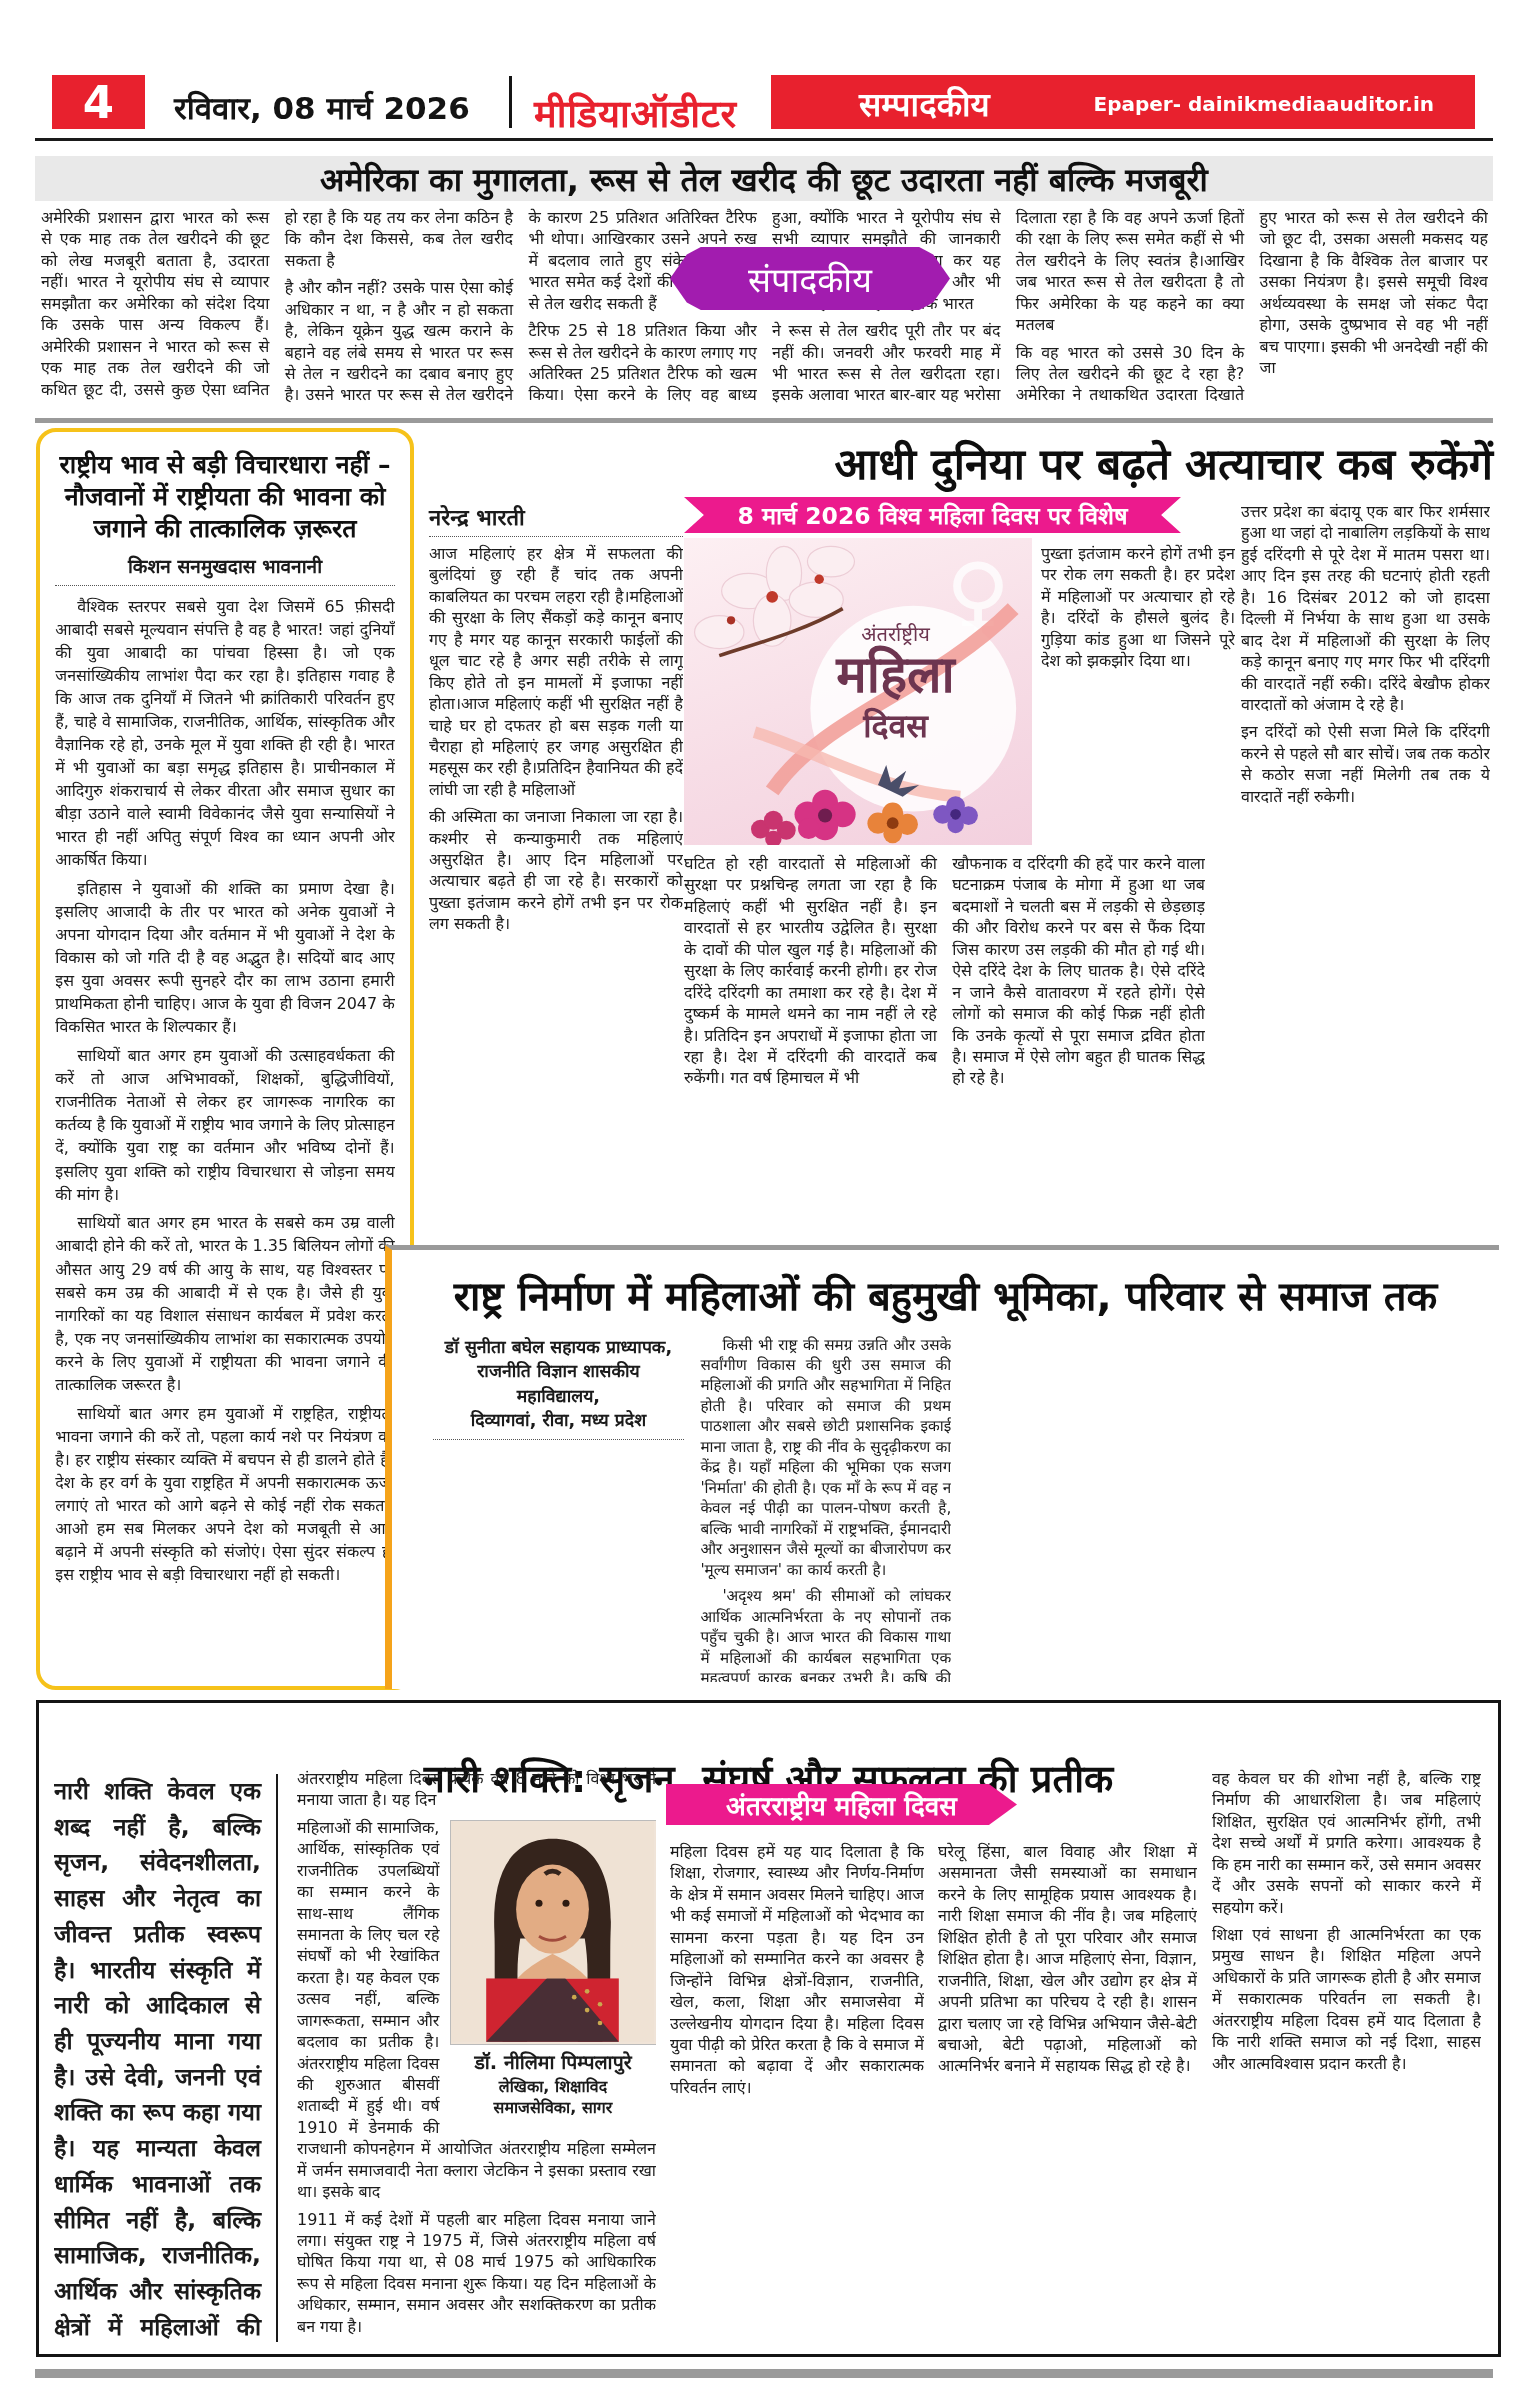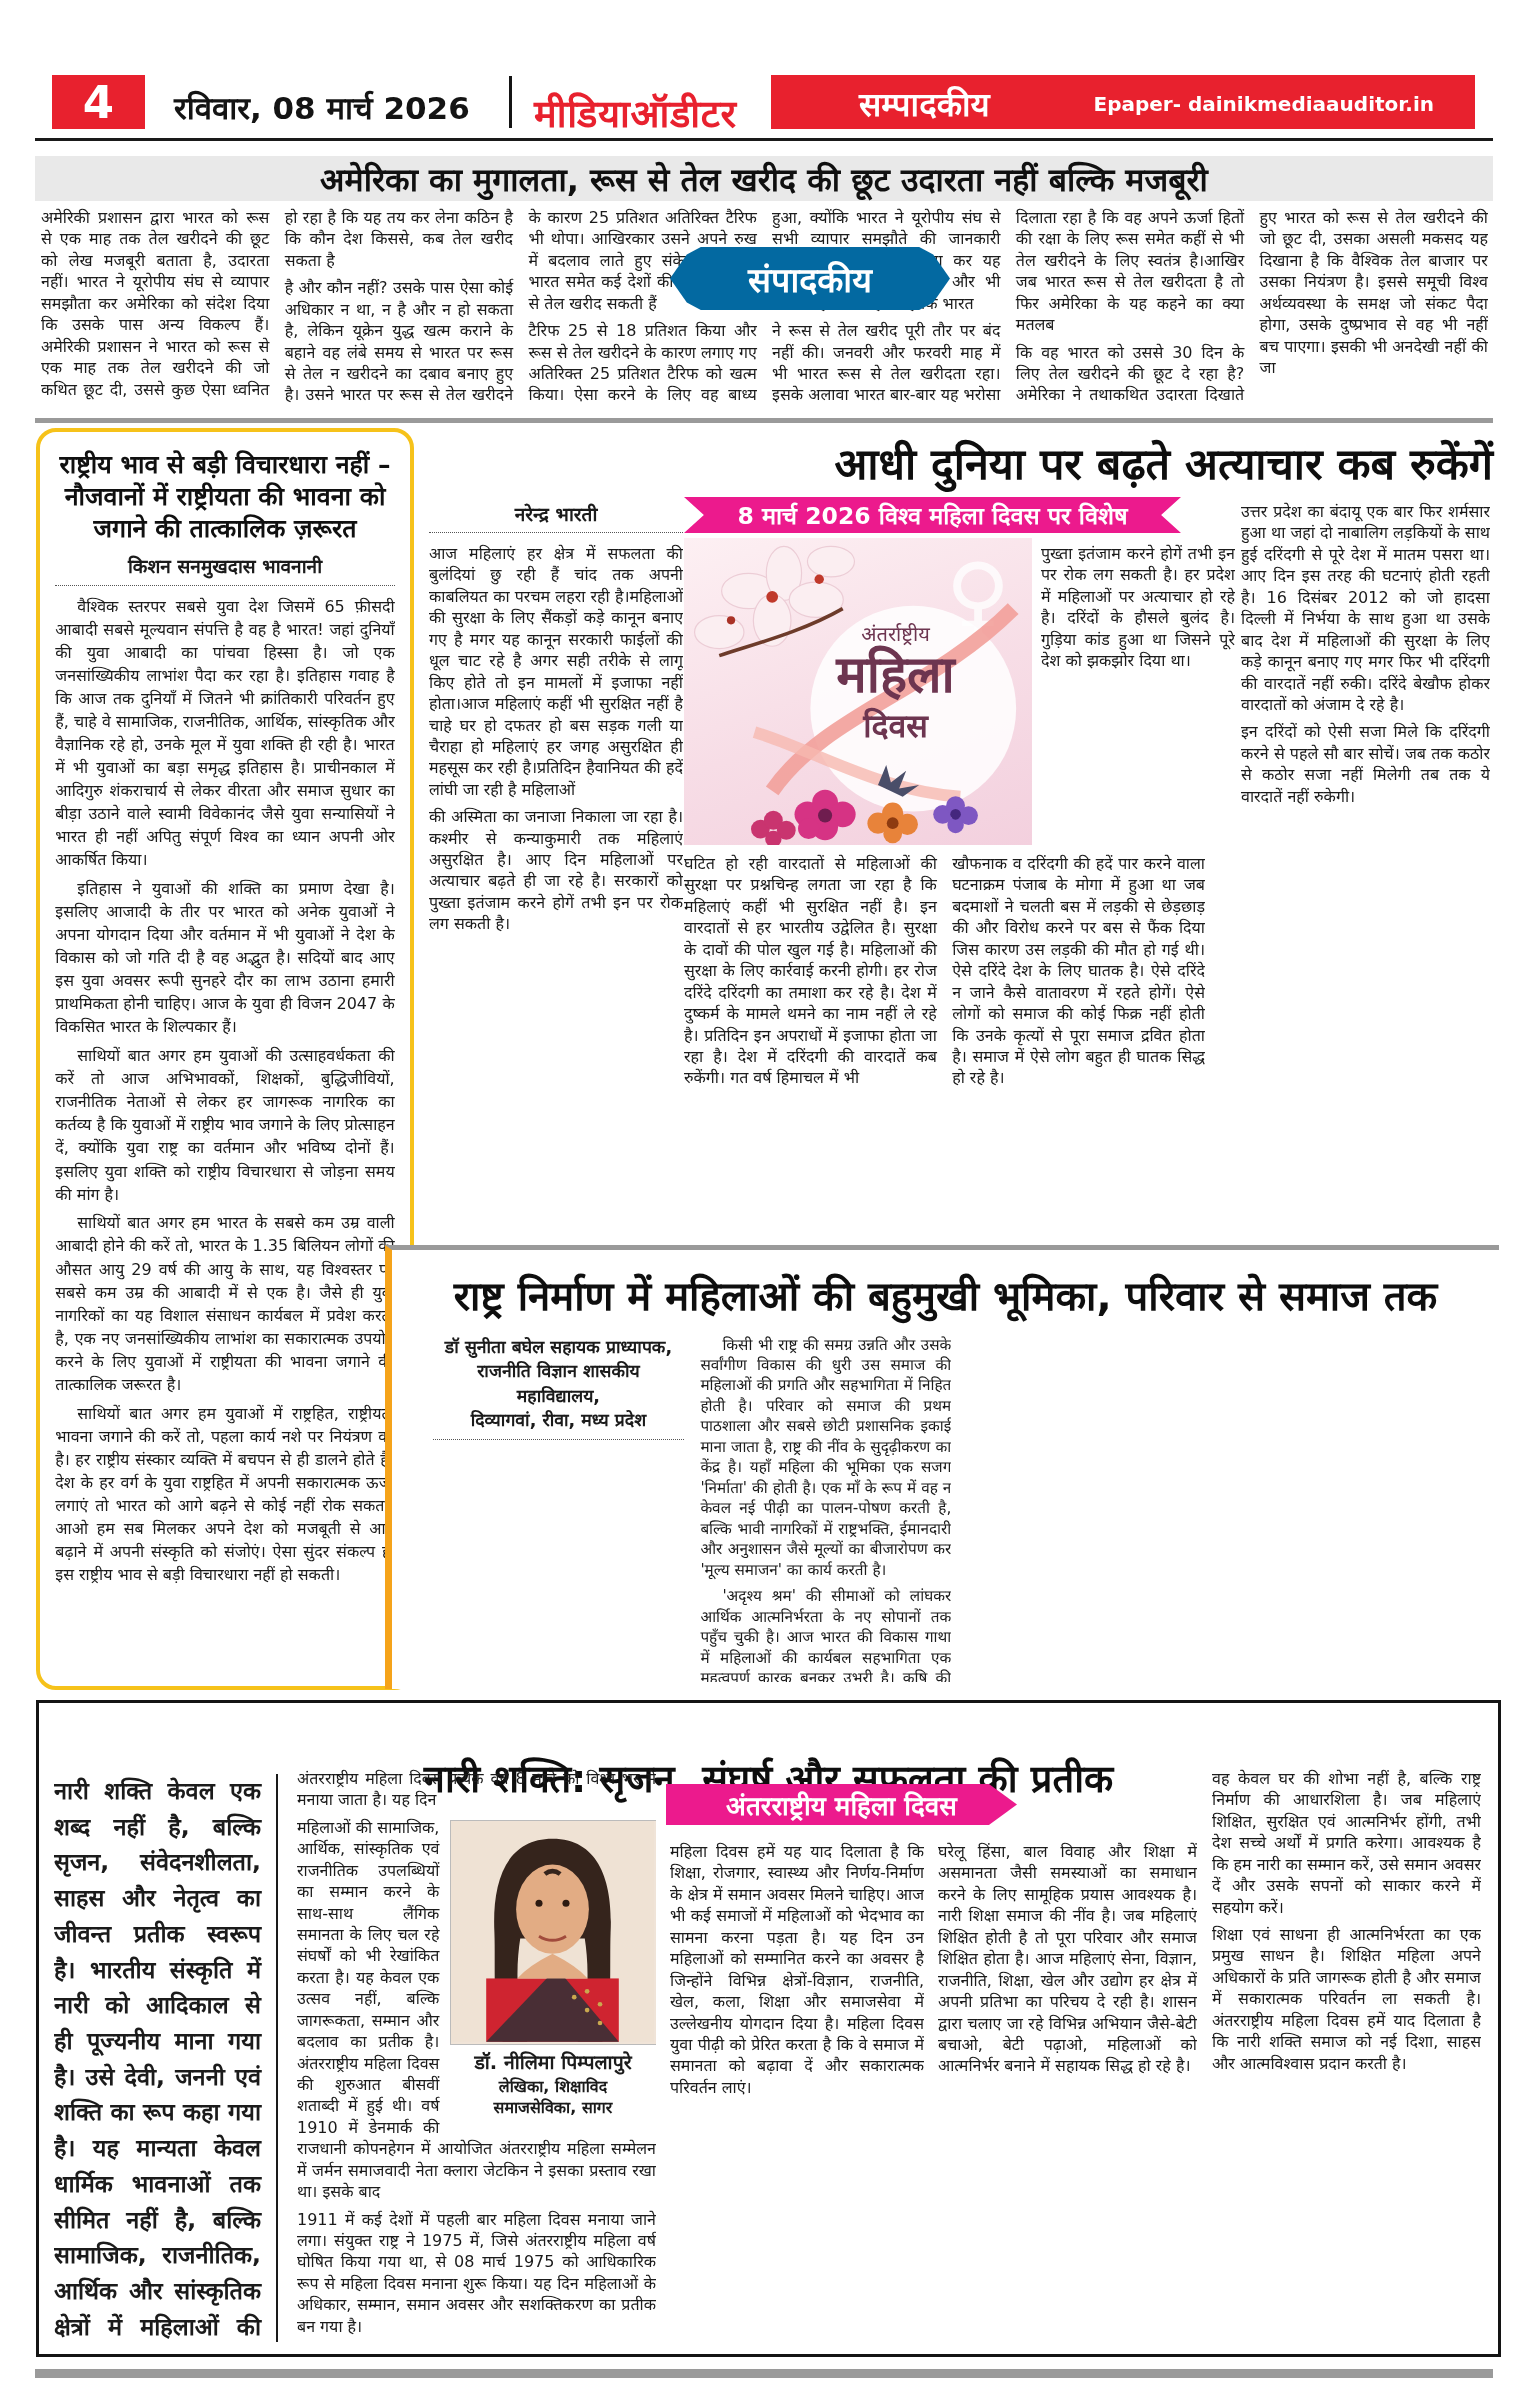--- a/index.html
+++ b/index.html
@@ -23,8 +23,8 @@
   .band{left:35px;top:156px;width:1458px;height:45px;background:#e9e9e9;display:flex;align-items:center;justify-content:center;}
   .band h1{margin:0;font-size:32px;font-weight:900;color:#101010;}
   .topbody{left:41px;top:207px;width:1447px;height:205px;column-count:6;column-gap:15.3px;}
-  .ed-badge{left:670px;top:247px;width:280px;height:63px;background:#0369a1;color:#fff;
-            display:flex;align-items:center;justify-content:center;font-size:34px;font-weight:700;
+  .ed-badge{left:670px;top:247px;width:280px;height:63px;background:#a21caf;color:#fff;
+            display:flex;align-items:center;justify-content:center;font-size:34px;font-weight:400;
             clip-path:polygon(0 50%,6% 12%,11% 0,89% 0,94% 12%,100% 50%,94% 88%,89% 100%,11% 100%,6% 88%);}
   .rule-gray{left:35px;top:418px;width:1458px;height:5.3px;background:#9a9a9a;}
   

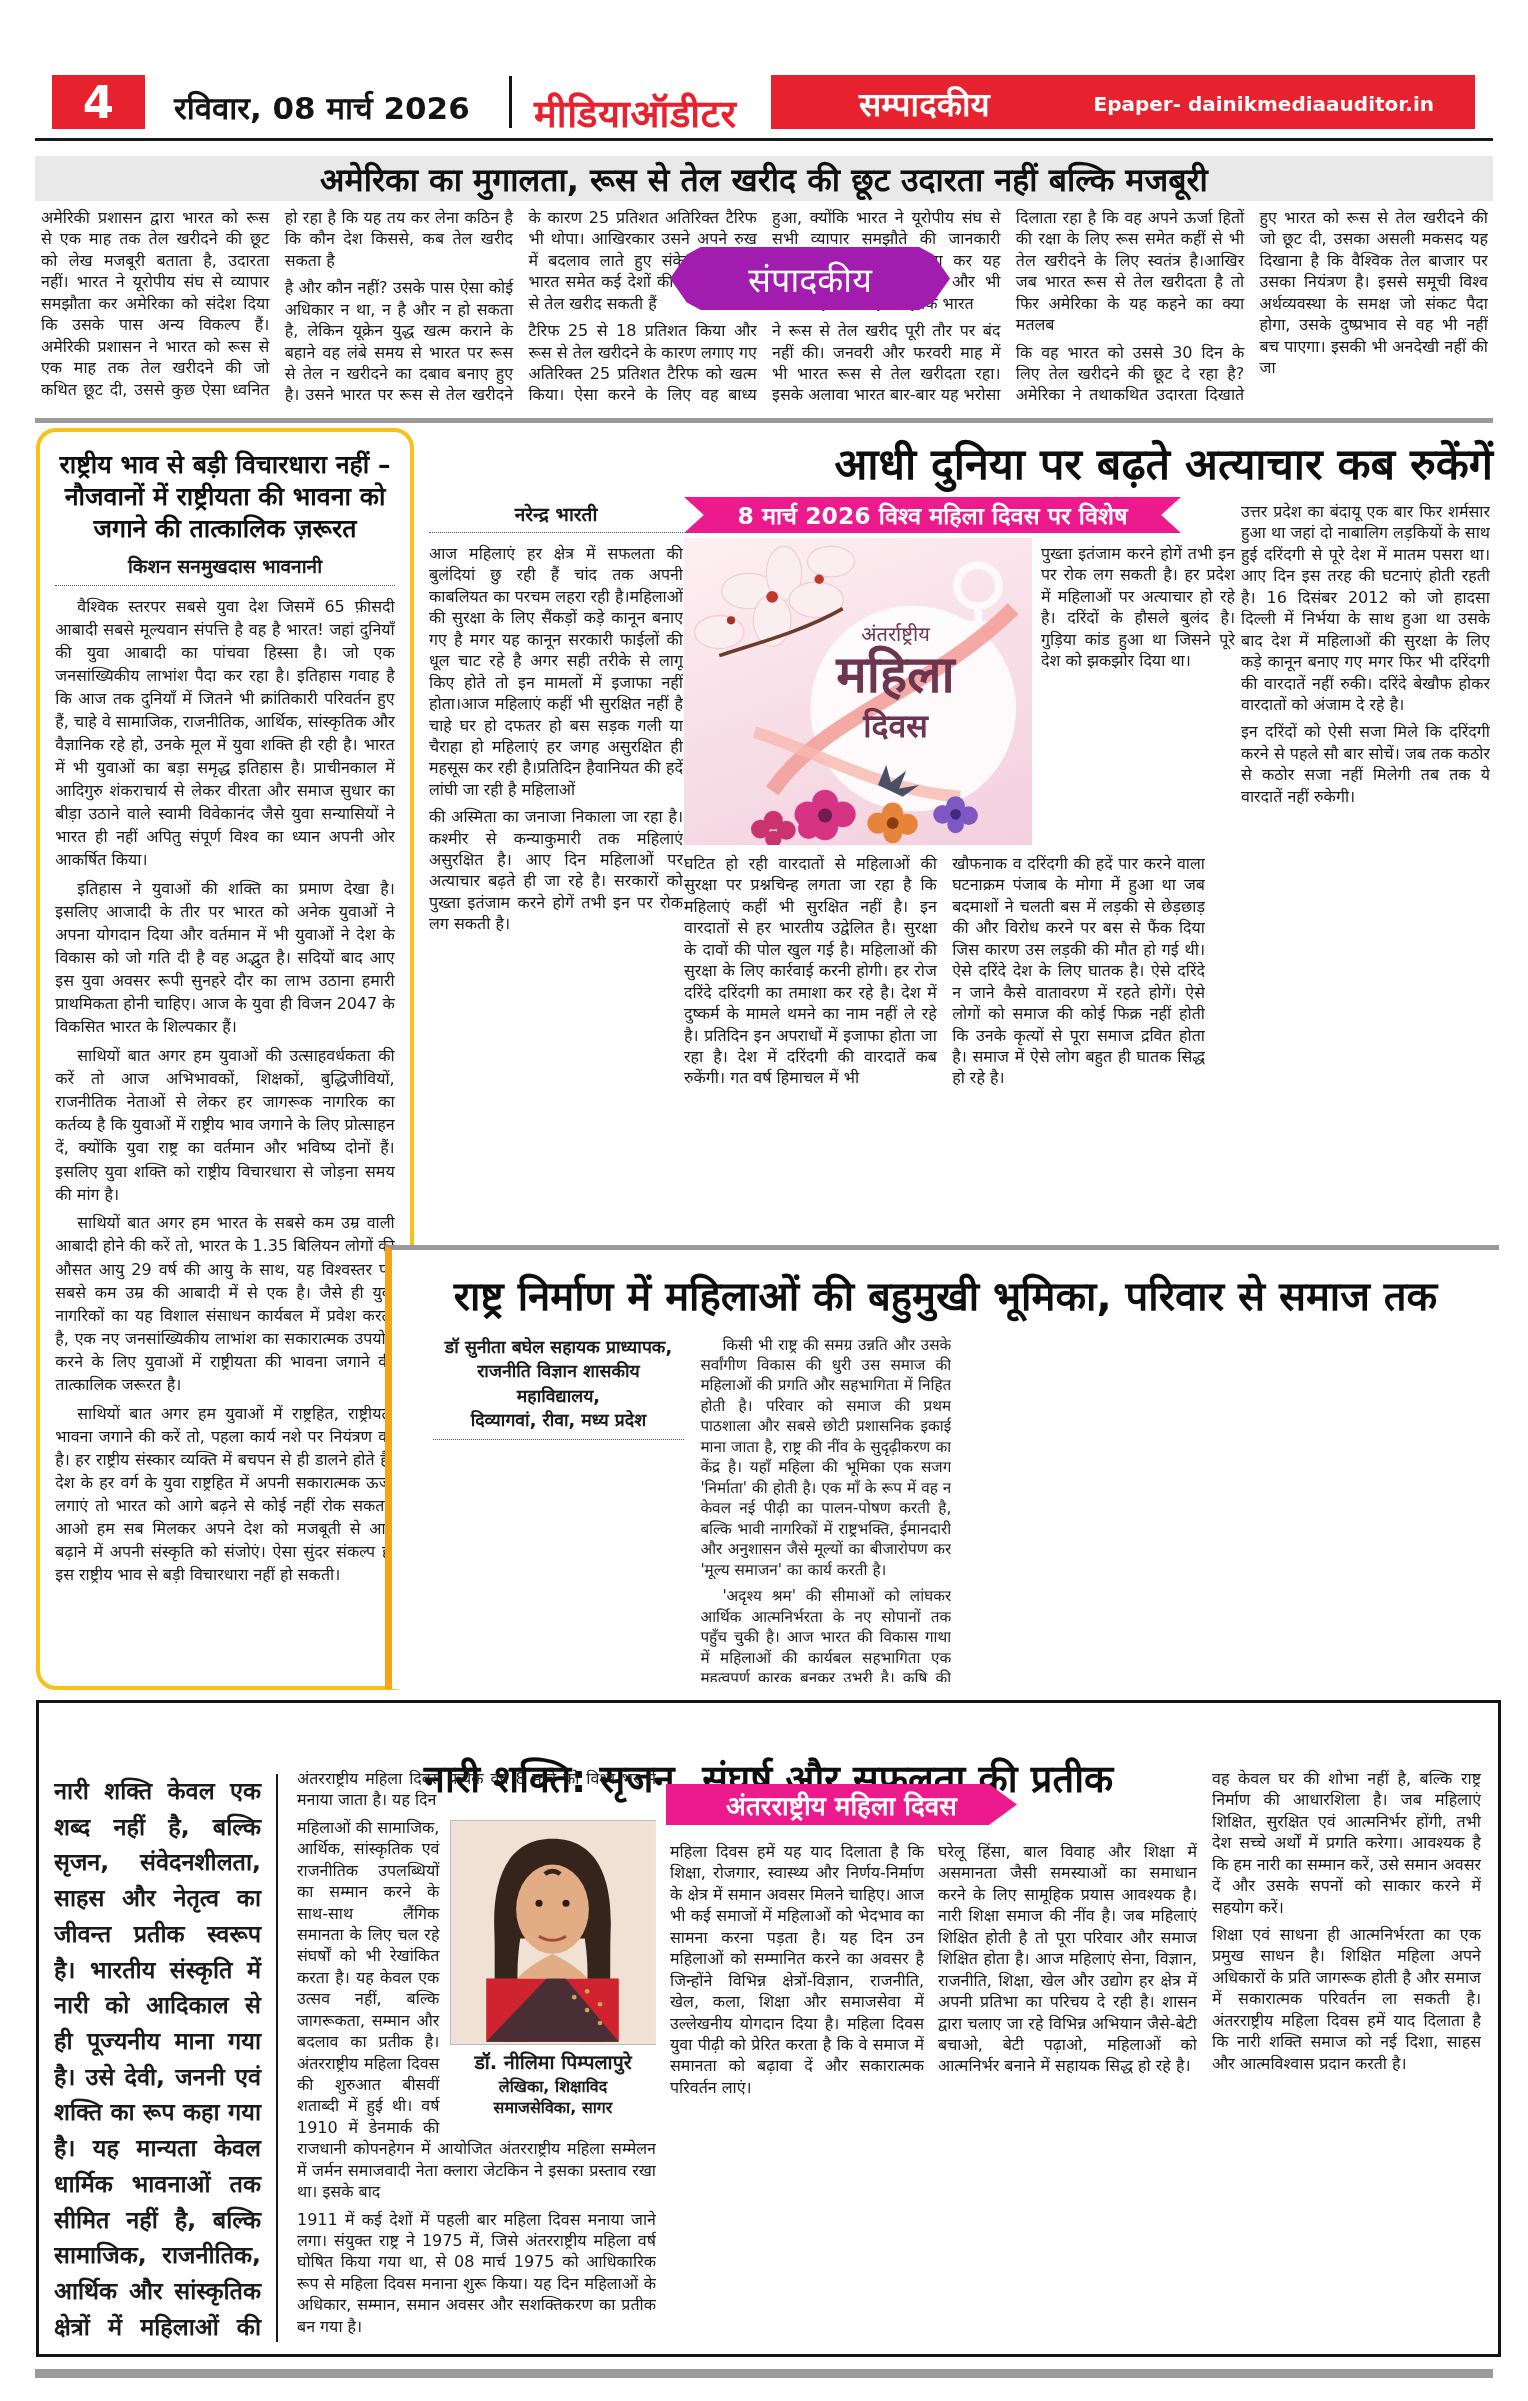--- a/index.html
+++ b/index.html
@@ -36,7 +36,7 @@
   .ybox .bt{font-size:16px;line-height:1.44;}
   
   .c-head{left:423px;top:433px;width:1070px;text-align:right;font-size:43px;font-weight:900;color:#0e0e0e;}
-  .c-byline{left:429px;top:501px;width:254px;text-align:center;font-size:19px;font-weight:800;
+  .c-byline{left:429px;top:501px;width:254px;text-align:left;font-size:22px;font-weight:800;
             padding-bottom:4.7px;border-bottom:1.8px dotted #555;}
   .c-badge{left:684px;top:497px;width:497px;height:36px;background:#ec1a8d;color:#fff;
            display:flex;align-items:center;justify-content:center;font-size:23.5px;font-weight:800;

